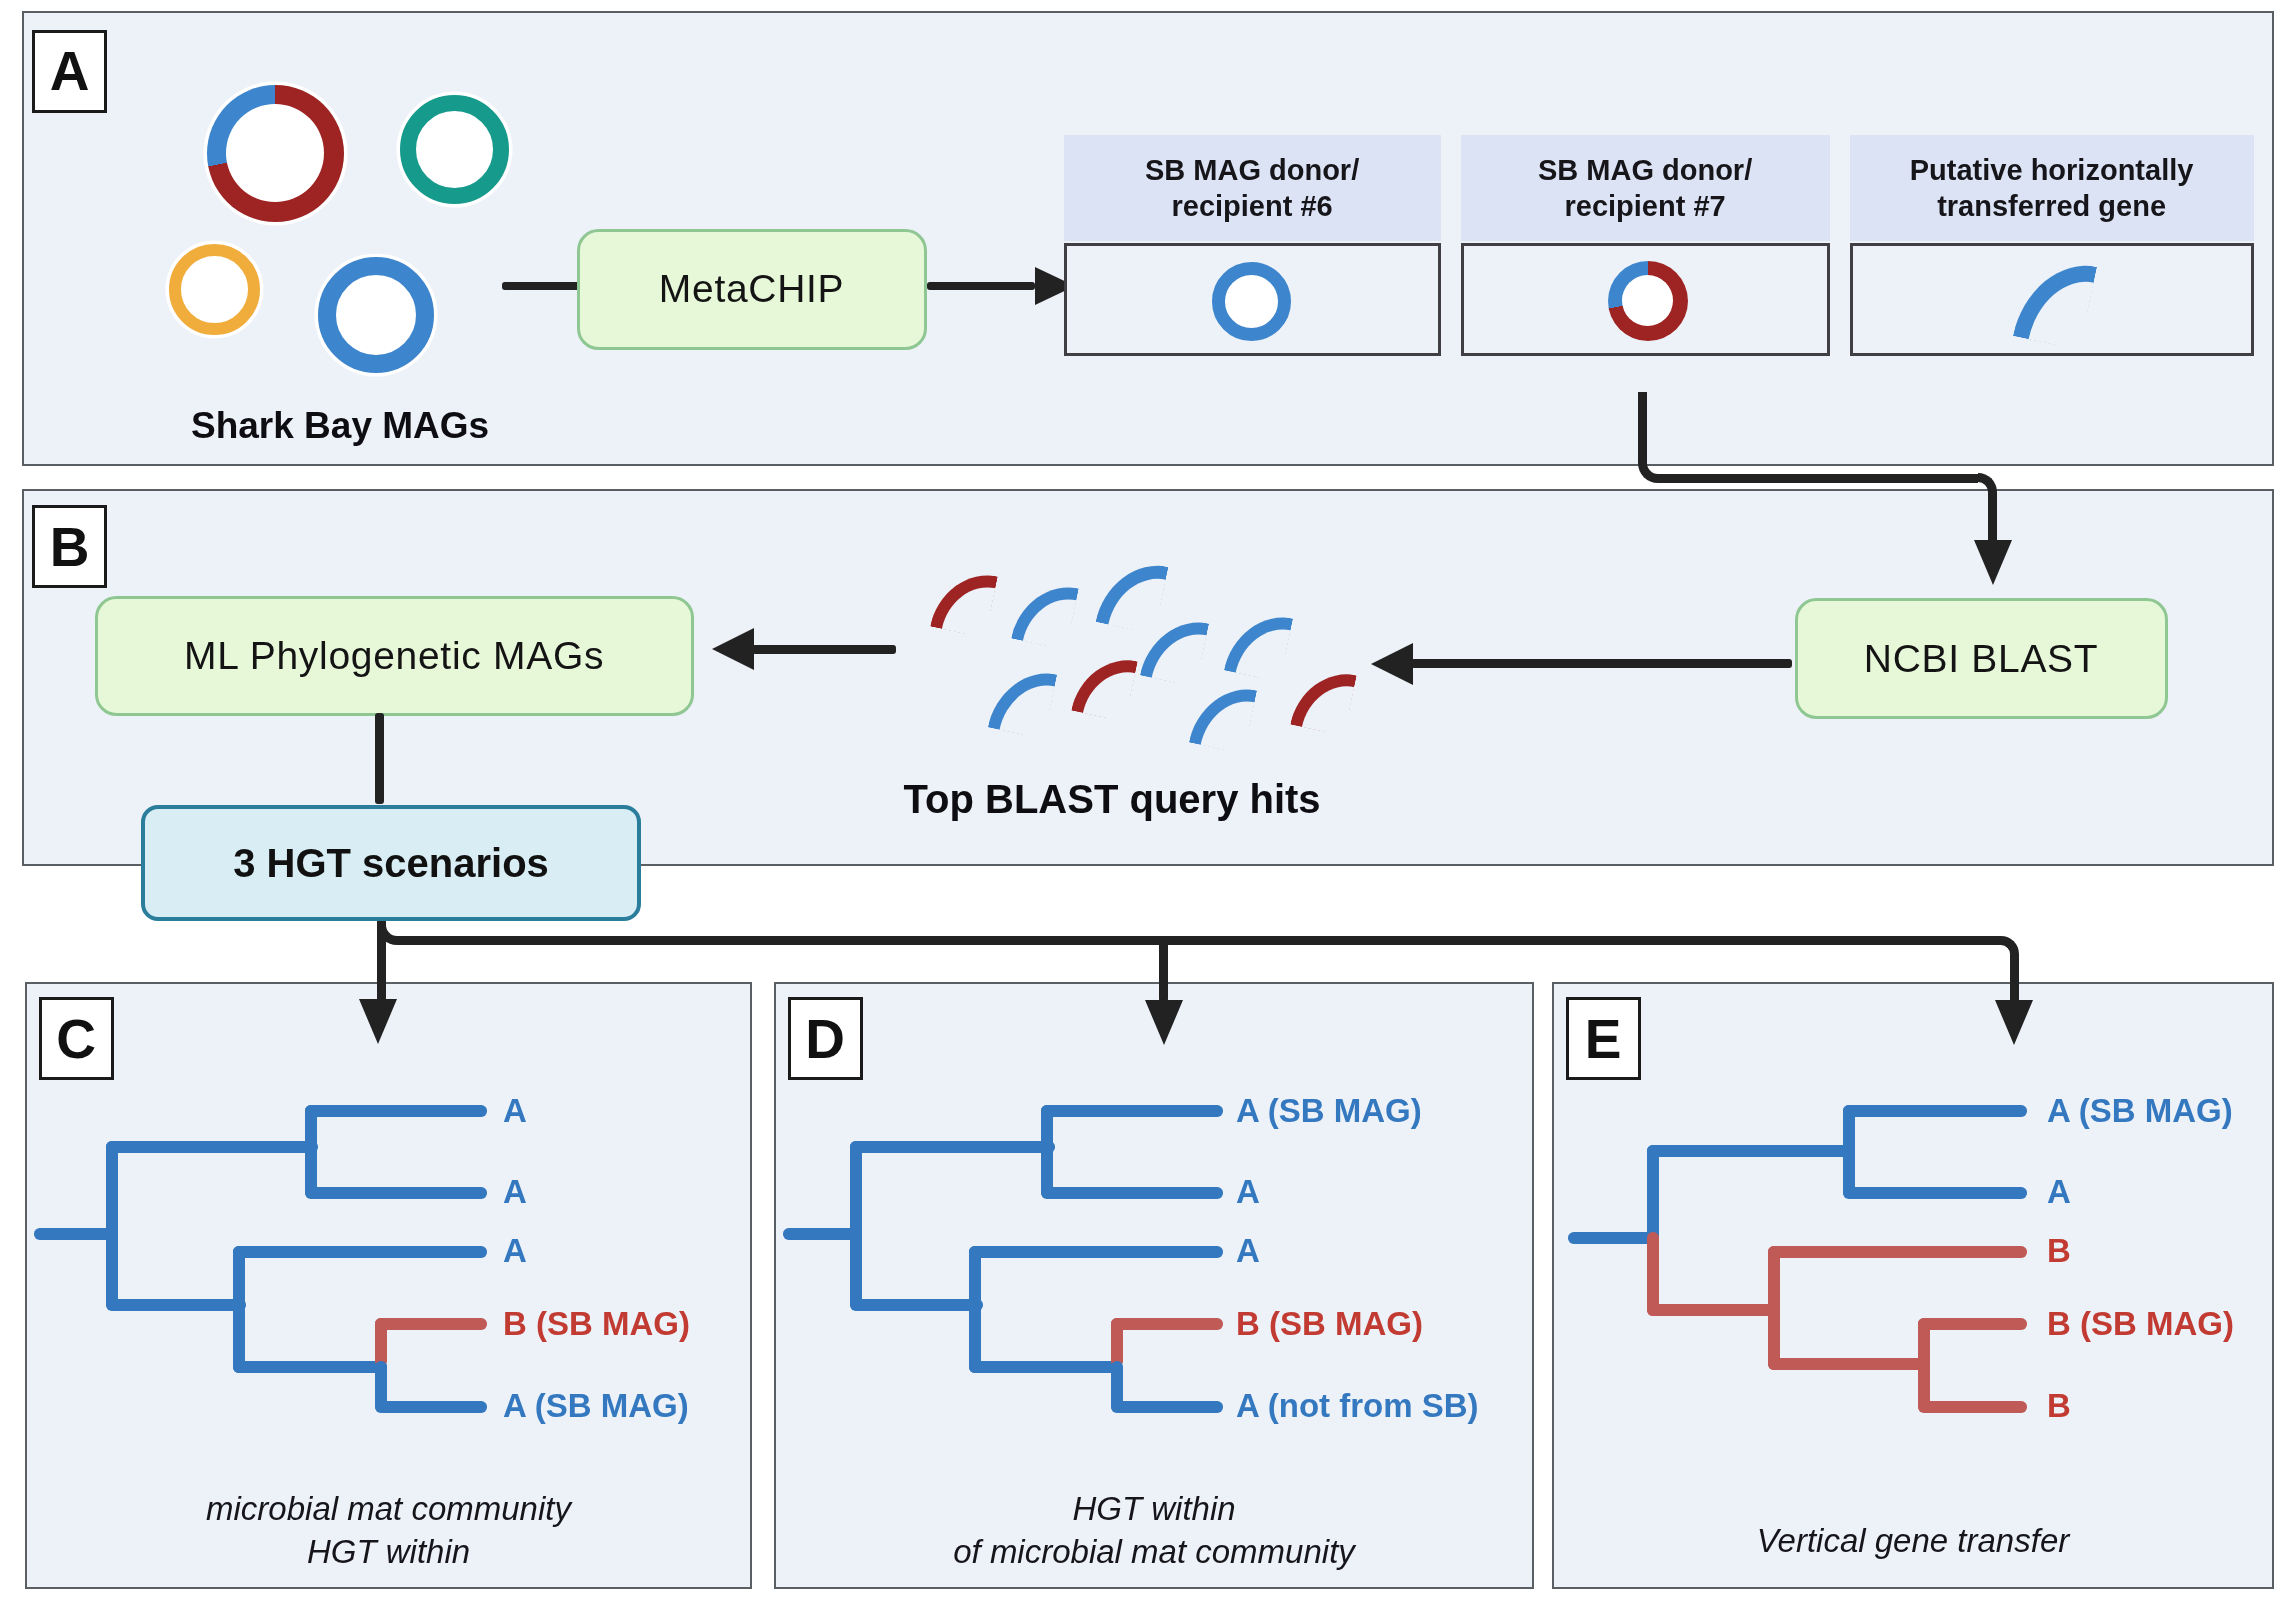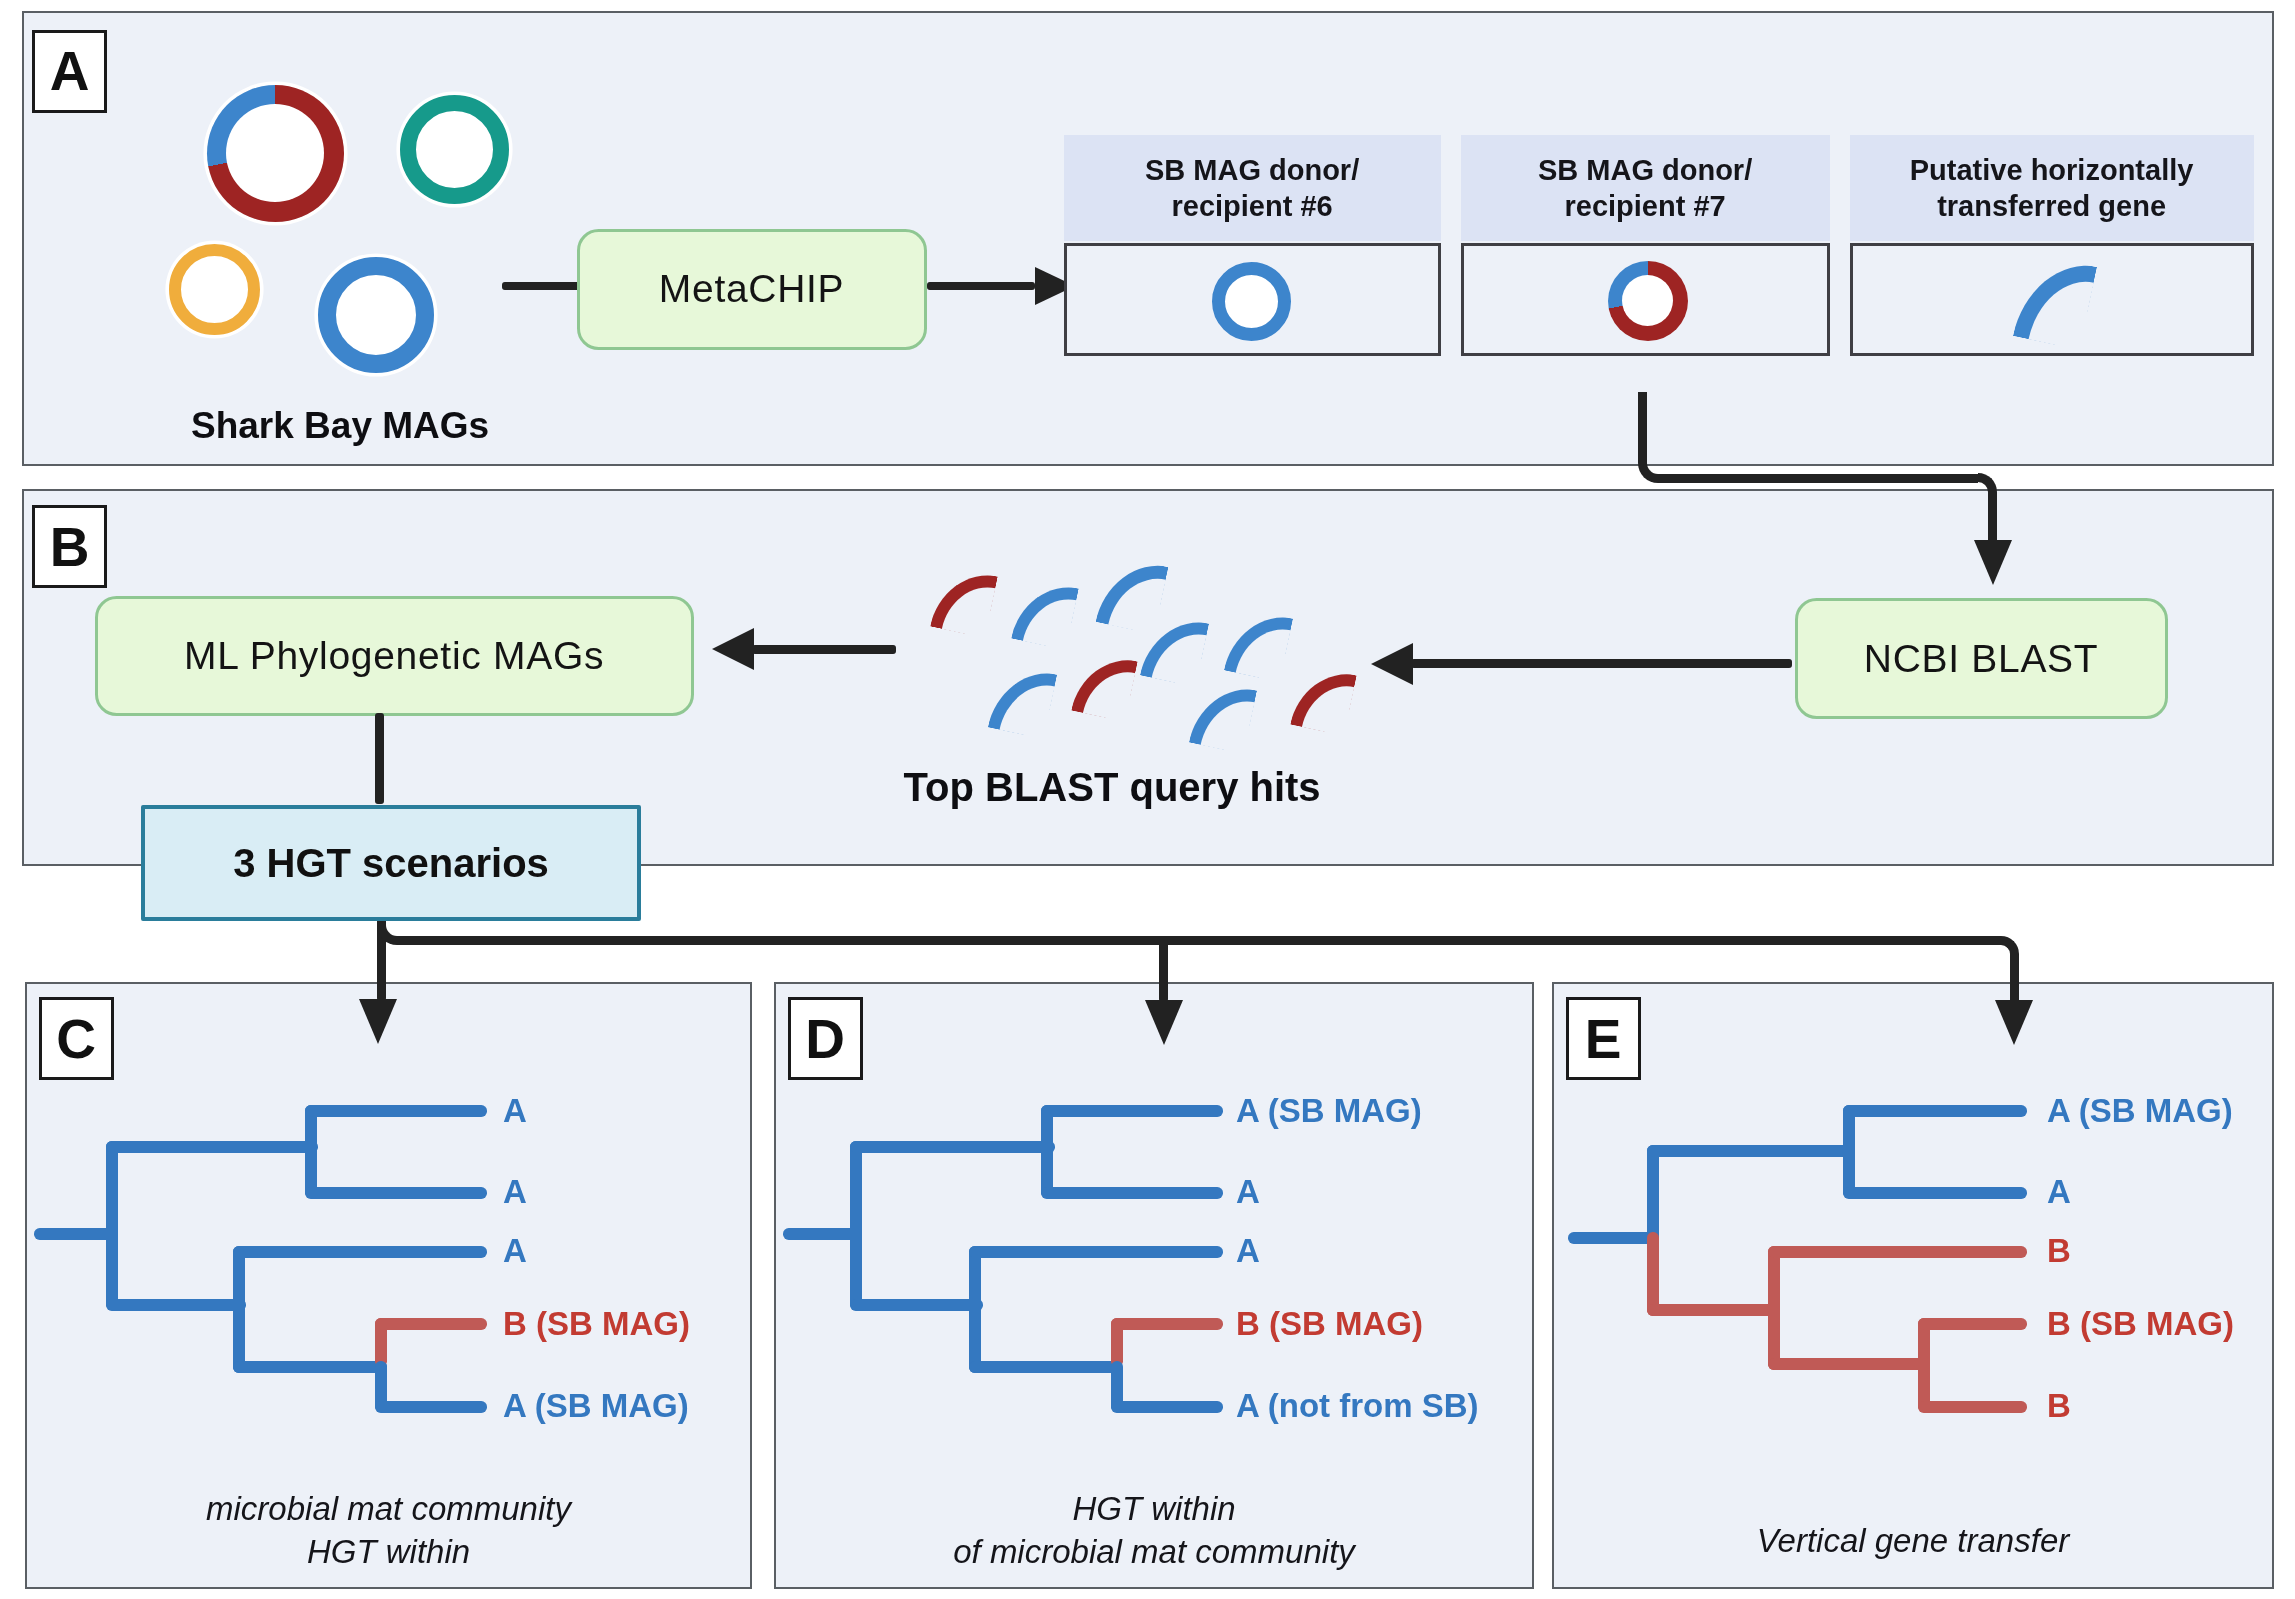--- a/index.html
+++ b/index.html
@@ -127,7 +127,7 @@
     <div class="arc" style="left:1171px;top:193px;width:56px;height:65px;border-width:12.2px 0 0 12.2px;" data-color="blue"></div>
     <div class="arc" style="left:1272px;top:178px;width:55px;height:62px;border-width:12.2px 0 0 12.2px;" data-color="red"></div>
 
-    <div class="bigtext" style="left:783px;top:274px;width:611px;font-size:40px;">Top BLAST query hits</div>
+    <div class="bigtext" style="left:783px;top:286px;width:611px;font-size:40px;">Top BLAST query hits</div>
 
     <div class="ah-left" style="left:1347px;top:152px;"></div>
     <div class="hl" style="left:1387px;top:168px;width:381px;height:8.6px;"></div>

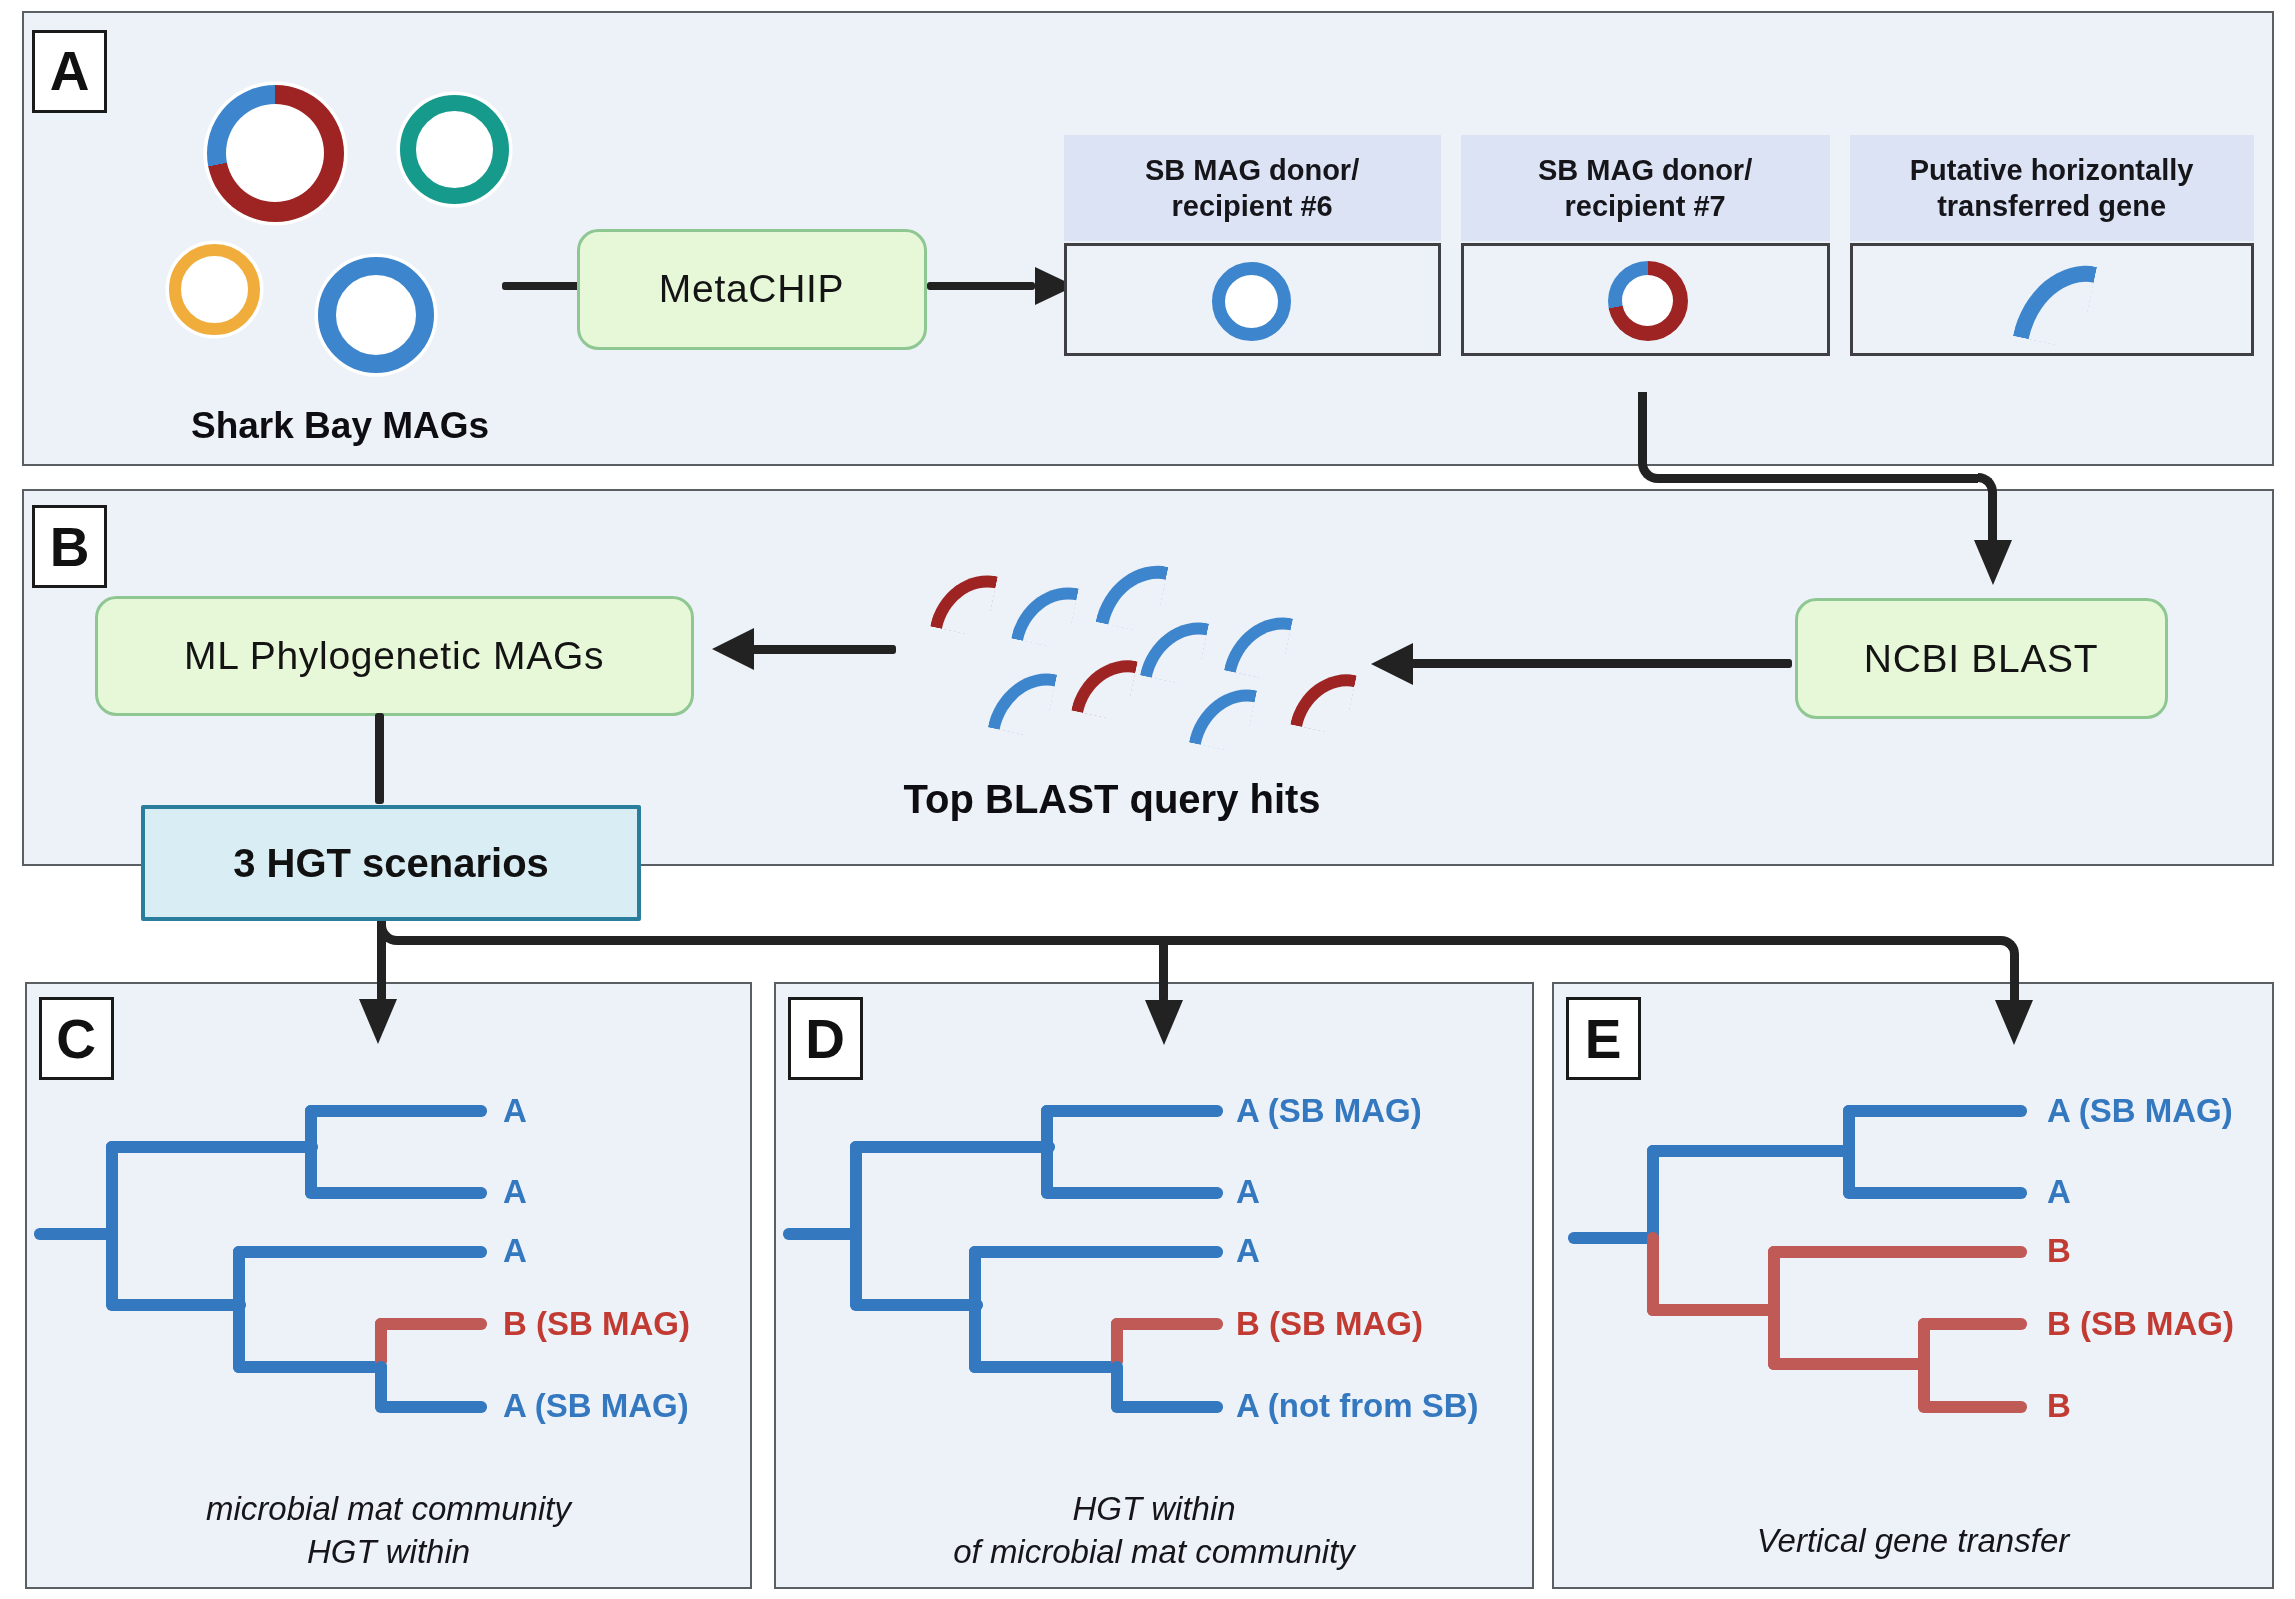--- a/index.html
+++ b/index.html
@@ -15,7 +15,7 @@
           border-radius:21.6px; display:flex; align-items:center; justify-content:center;
           font-size:39px; color:#141414; letter-spacing:0.7px; }
   .cyanbox { position:absolute; background:var(--cyan_bg,#d9edf5); border:4.3px solid var(--cyan_border,#2a7d9b);
-          border-radius:2px; display:flex; align-items:center; justify-content:center;
+          border-radius:17px; display:flex; align-items:center; justify-content:center;
           font-size:40px; font-weight:bold; color:#111; z-index:4; }
 
   .rb-header { position:absolute; background:var(--header_bg,#dce3f4); display:flex; flex-direction:column;

